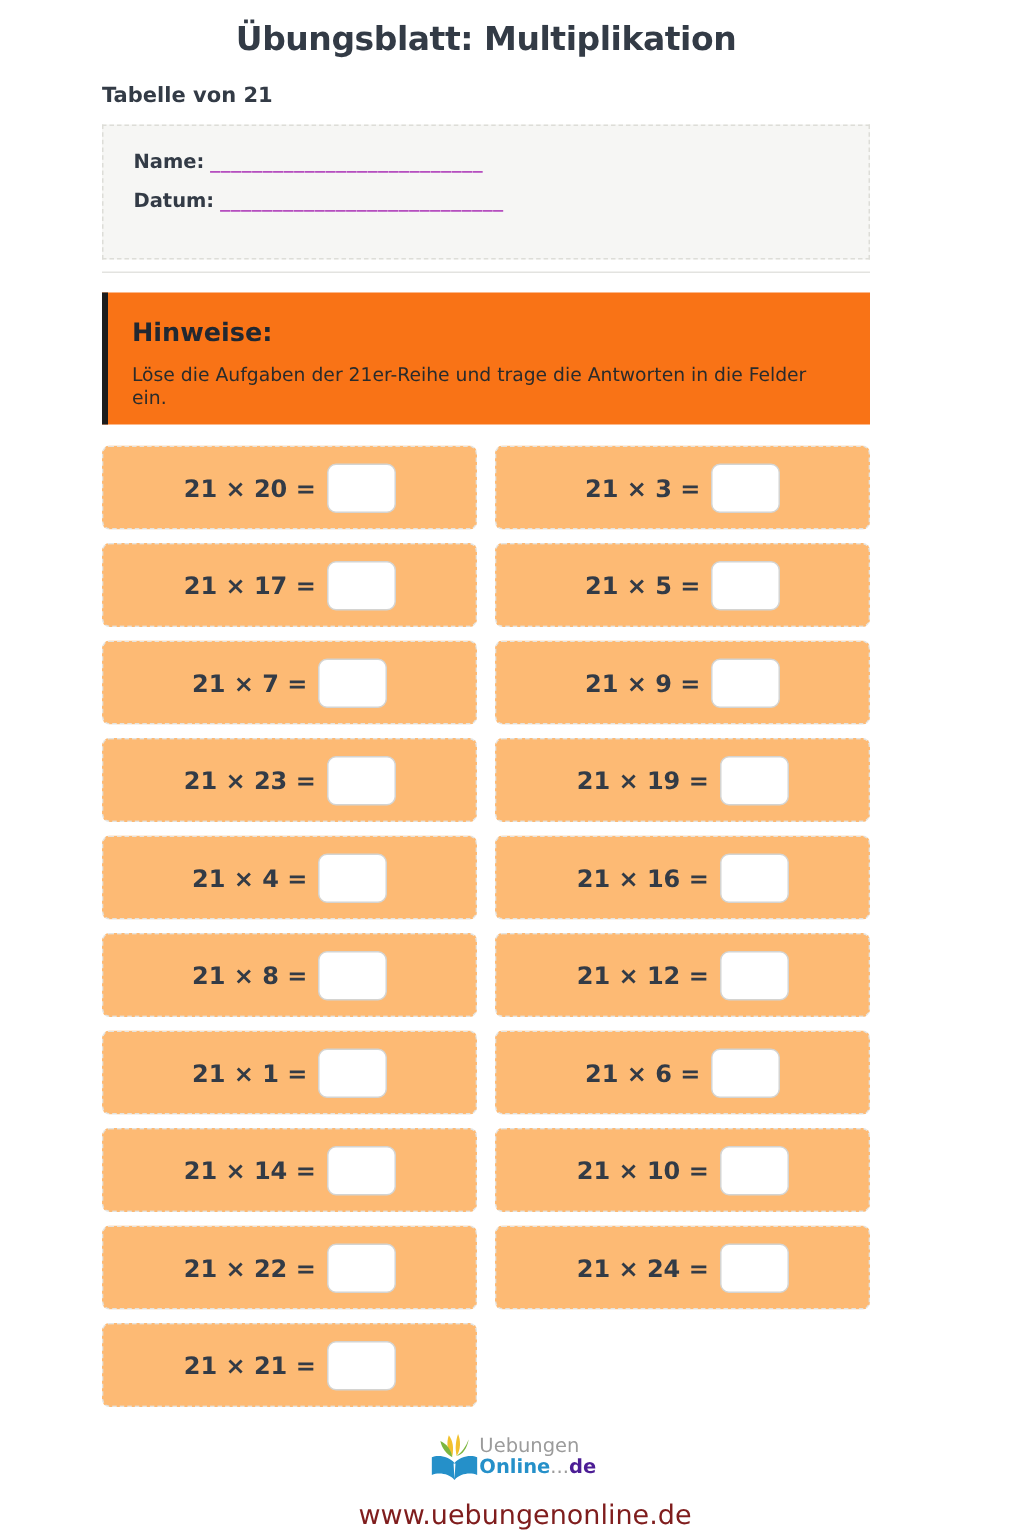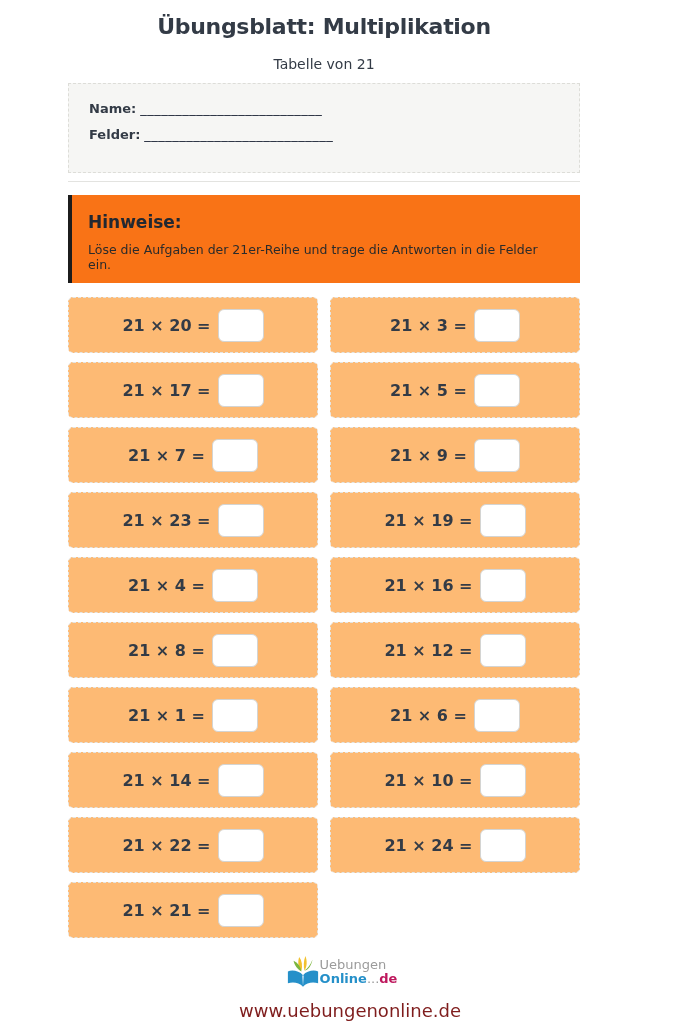--- a/index.html
+++ b/index.html
@@ -23,9 +23,9 @@
   }
   .page-subtitle {
     margin-top: 17px;
-    text-align: center;
+    text-align: left;
     font-size: 14px;
-    font-weight: normal;
+    font-weight: bold;
     color: #333b46;
   }
 

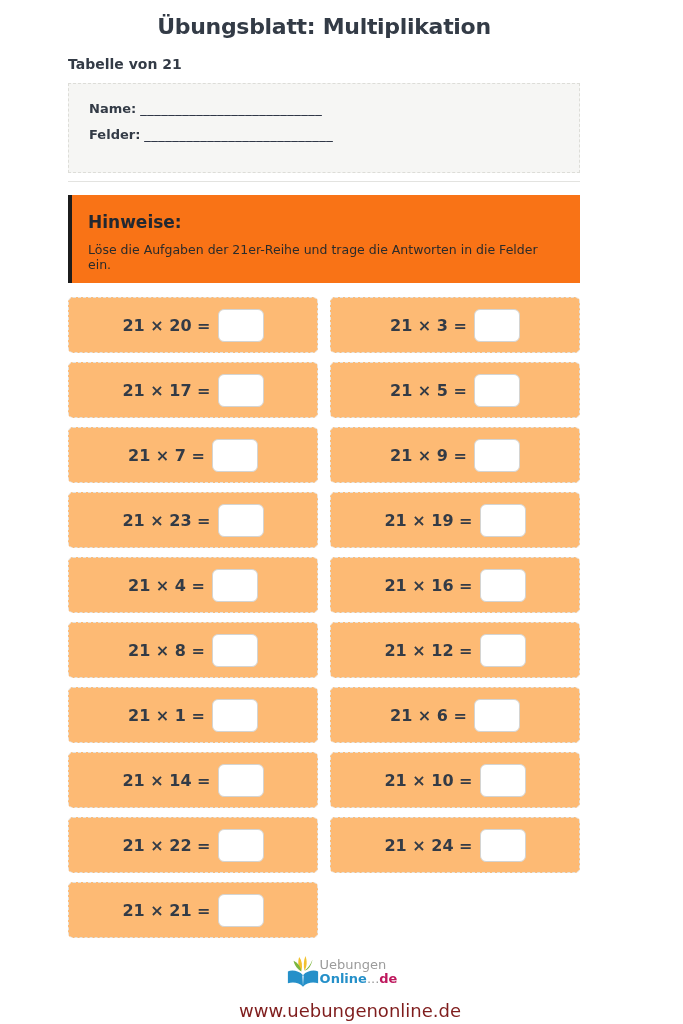--- a/index.html
+++ b/index.html
@@ -39,7 +39,7 @@
   }
   .name-line { margin-bottom: 11px; font-size: 13px; }
   .name-label { font-weight: bold; color: #333b46; margin-right: 4px; }
-  .blank-line { color: #0f172a; letter-spacing: 0.5px; }
+  .blank-line { color: #a21caf; letter-spacing: 0.5px; }
 
   .divider {
     margin-top: 8px;

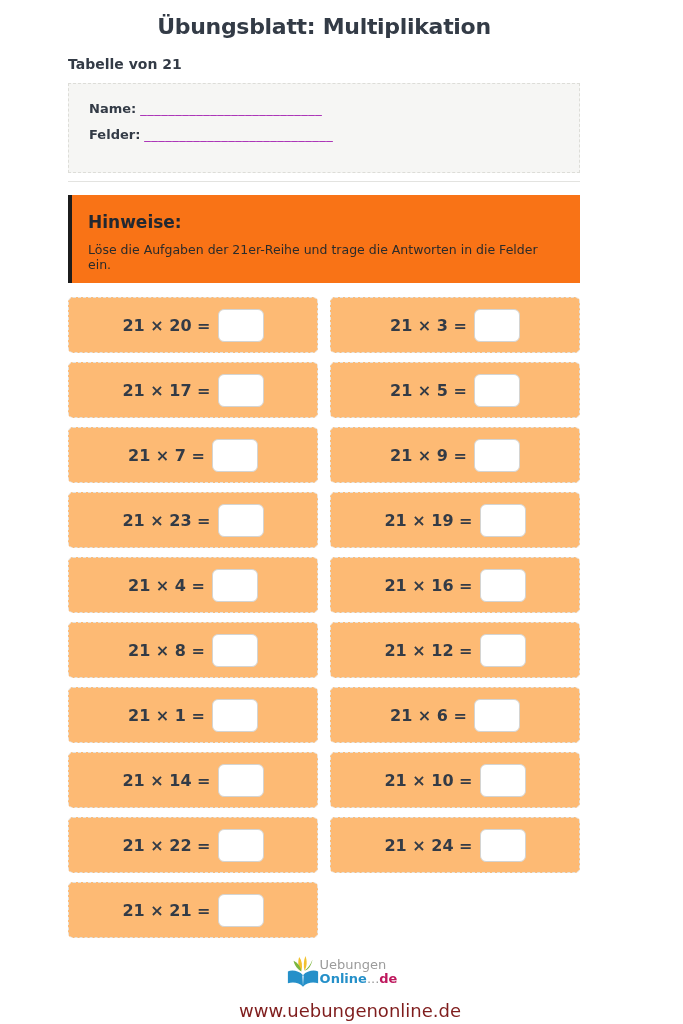--- a/index.html
+++ b/index.html
@@ -134,7 +134,7 @@
       <span class="name-label">Name:</span><span class="blank-line">__________________________</span>
     </div>
     <div class="name-line">
-      <span class="name-label">Felder:</span><span class="blank-line">___________________________</span>
+      <span class="name-label">Datum:</span><span class="blank-line">___________________________</span>
     </div>
   </div>
 

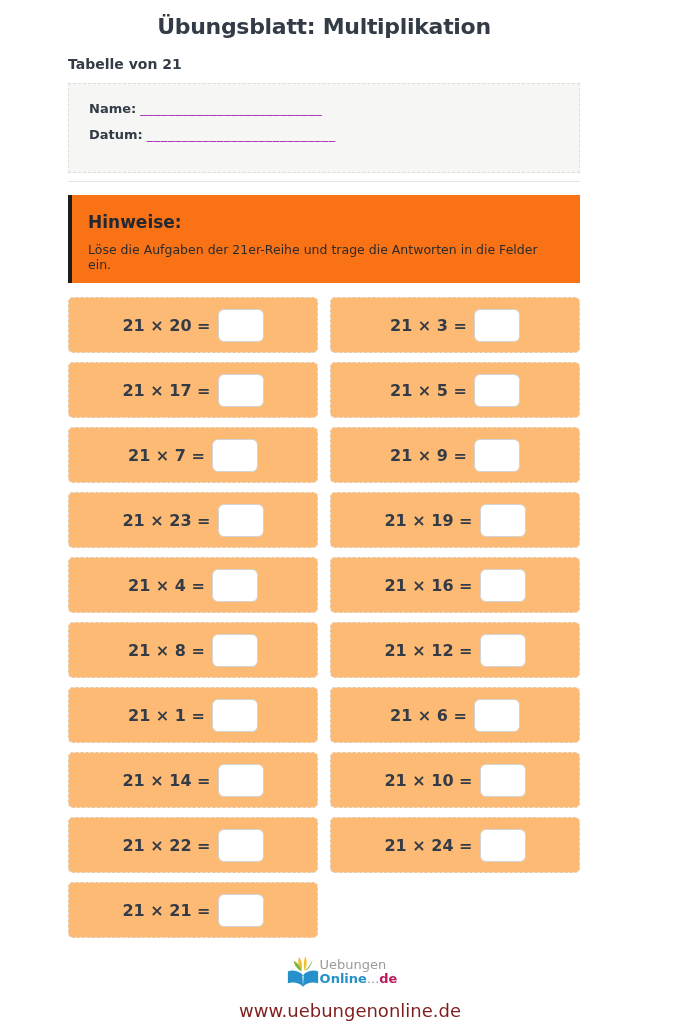--- a/index.html
+++ b/index.html
@@ -113,7 +113,7 @@
   .logo-line2 { font-size: 13px; font-weight: bold; display: block; }
   .logo-online { color: #2590c9; }
   .logo-dots { color: #9b9b9b; font-weight: normal; }
-  .logo-de { color: #be185d; }
+  .logo-de { color: #4c1d95; }
   .site-url {
     margin-top: 6px;
     font-size: 18px;

